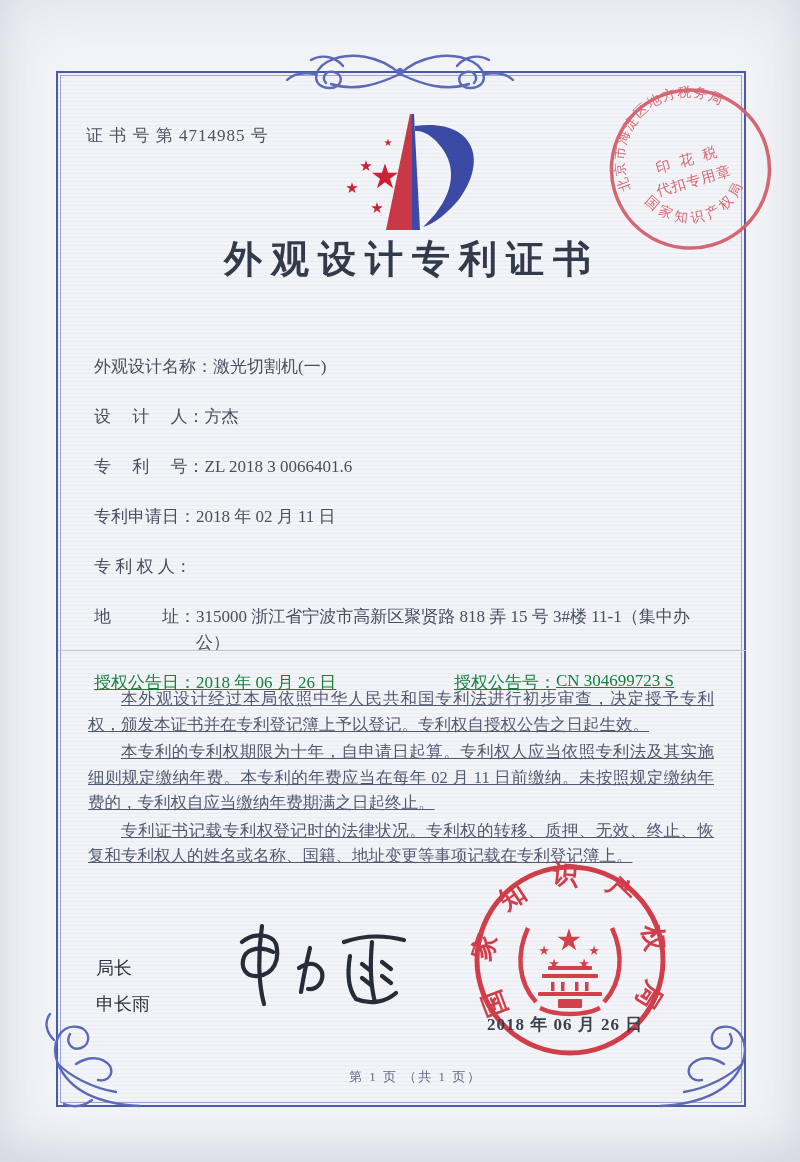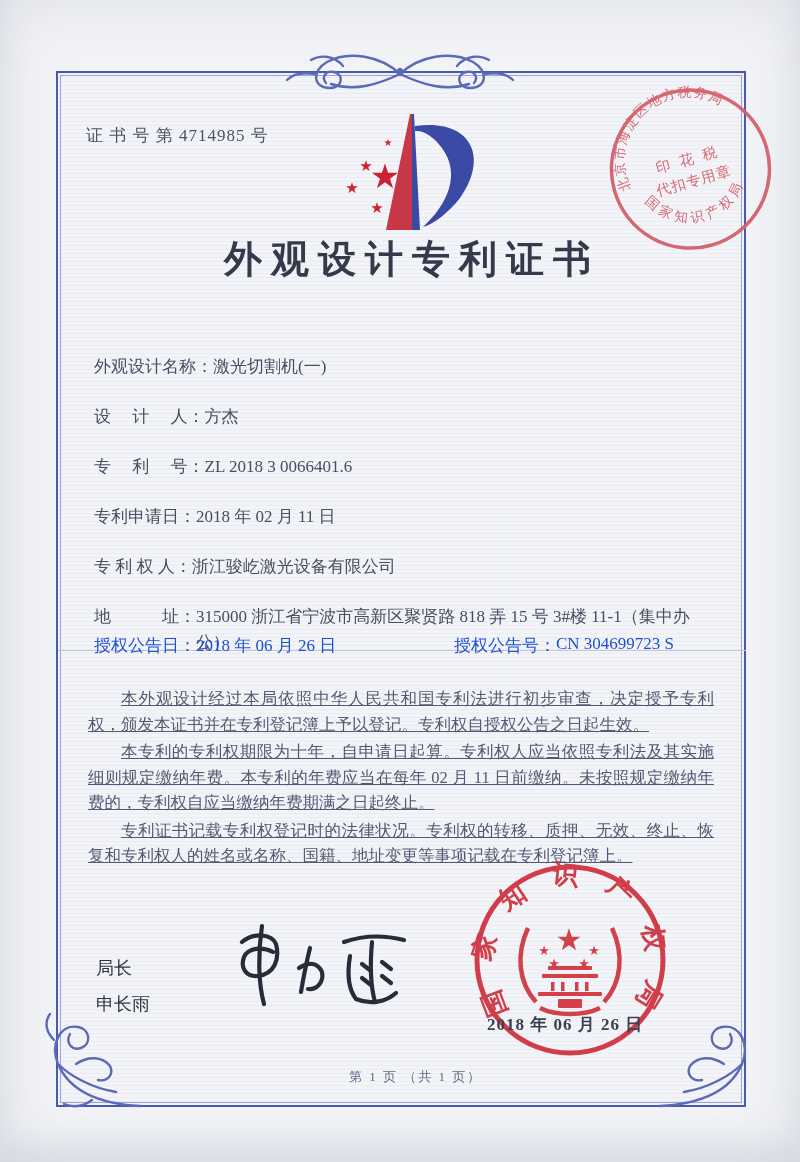--- a/index.html
+++ b/index.html
@@ -157,7 +157,6 @@
     </div>
     <div class="frow">
       <span class="lbl">专 利 权 人：</span>
-      <span class="val">浙江骏屹激光设备有限公司</span>
     </div>
     <div class="frow">
       <span class="lbl">地　　　址：</span>

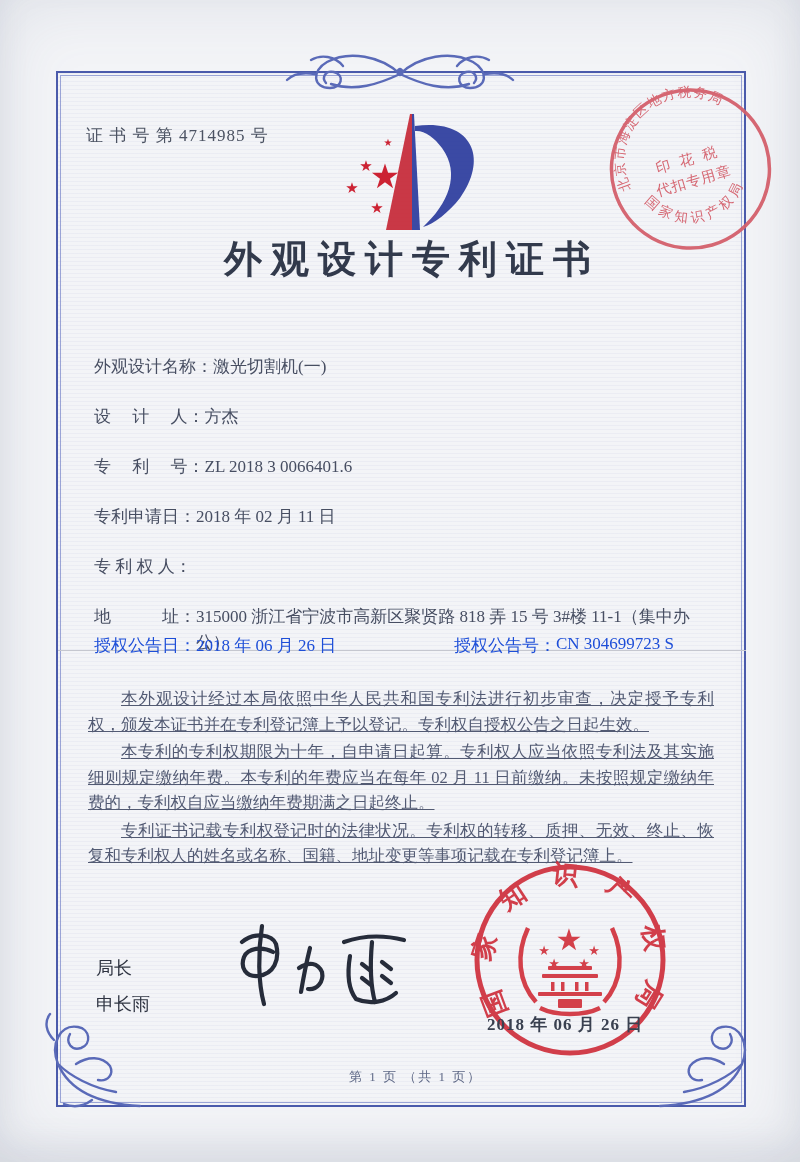--- a/index.html
+++ b/index.html
@@ -37,8 +37,8 @@
 
   .divider { position:absolute; left:58px; top:650px; width:688px; border-top:1px solid #c5c7cf; }
 
-  .grant-row { position:absolute; left:94px; top:634px; width:640px; display:flex;
-    font-size:17px; color:#1d4ed8; }
+  .grant-row { position:absolute; left:94px; top:671px; width:640px; display:flex;
+    font-size:17px; color:#15803d;text-decoration:underline; }
   .grant-left { flex:none; width:360px; display:flex; }
   .grant-right { flex:none; display:flex; }
 

